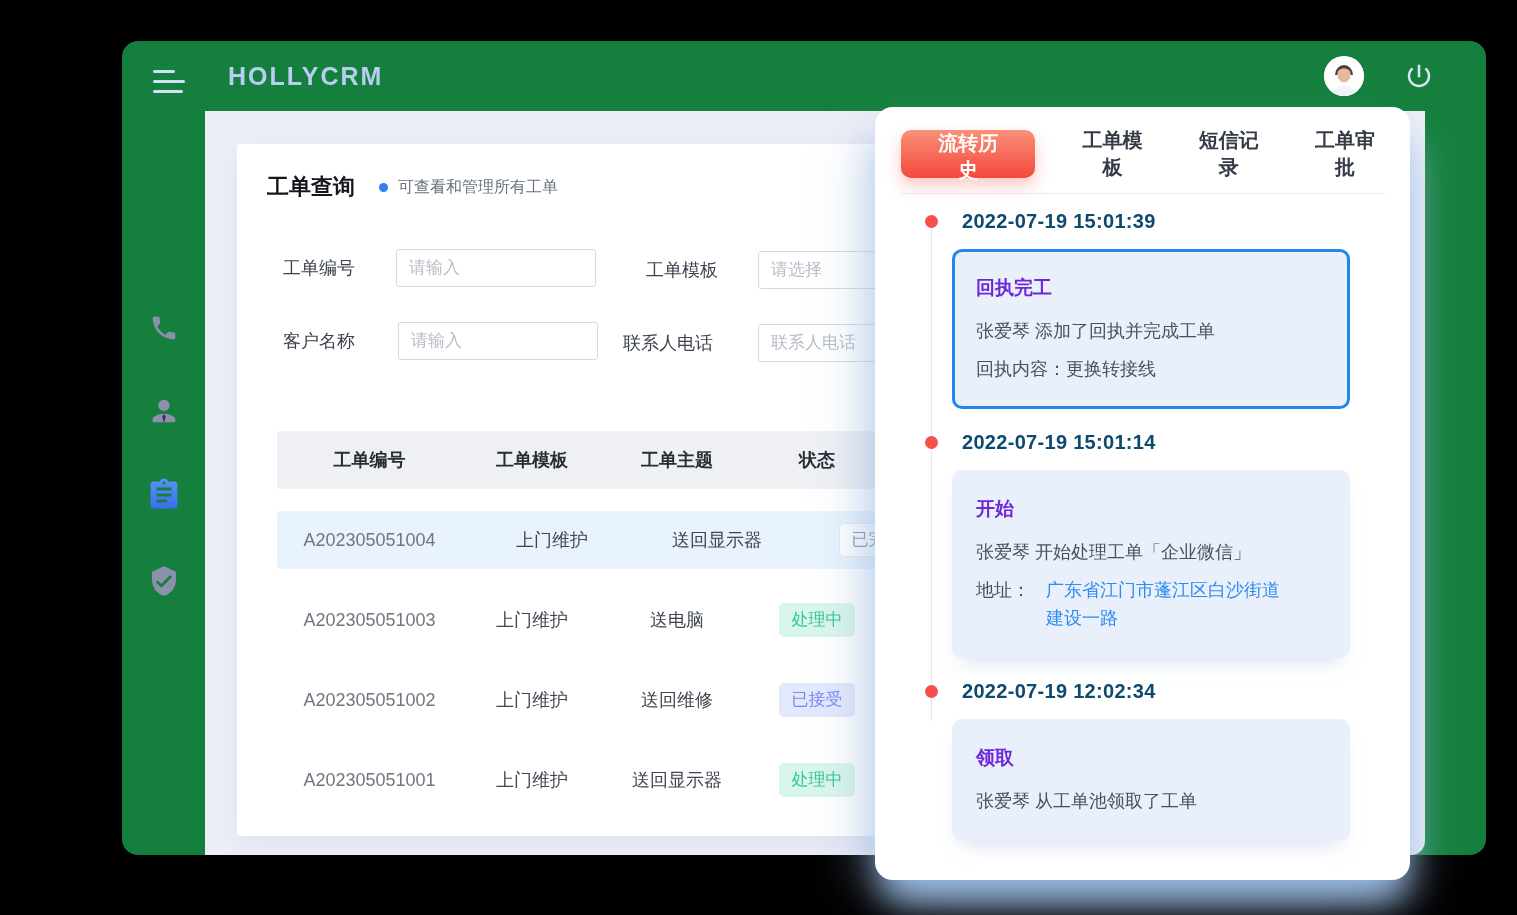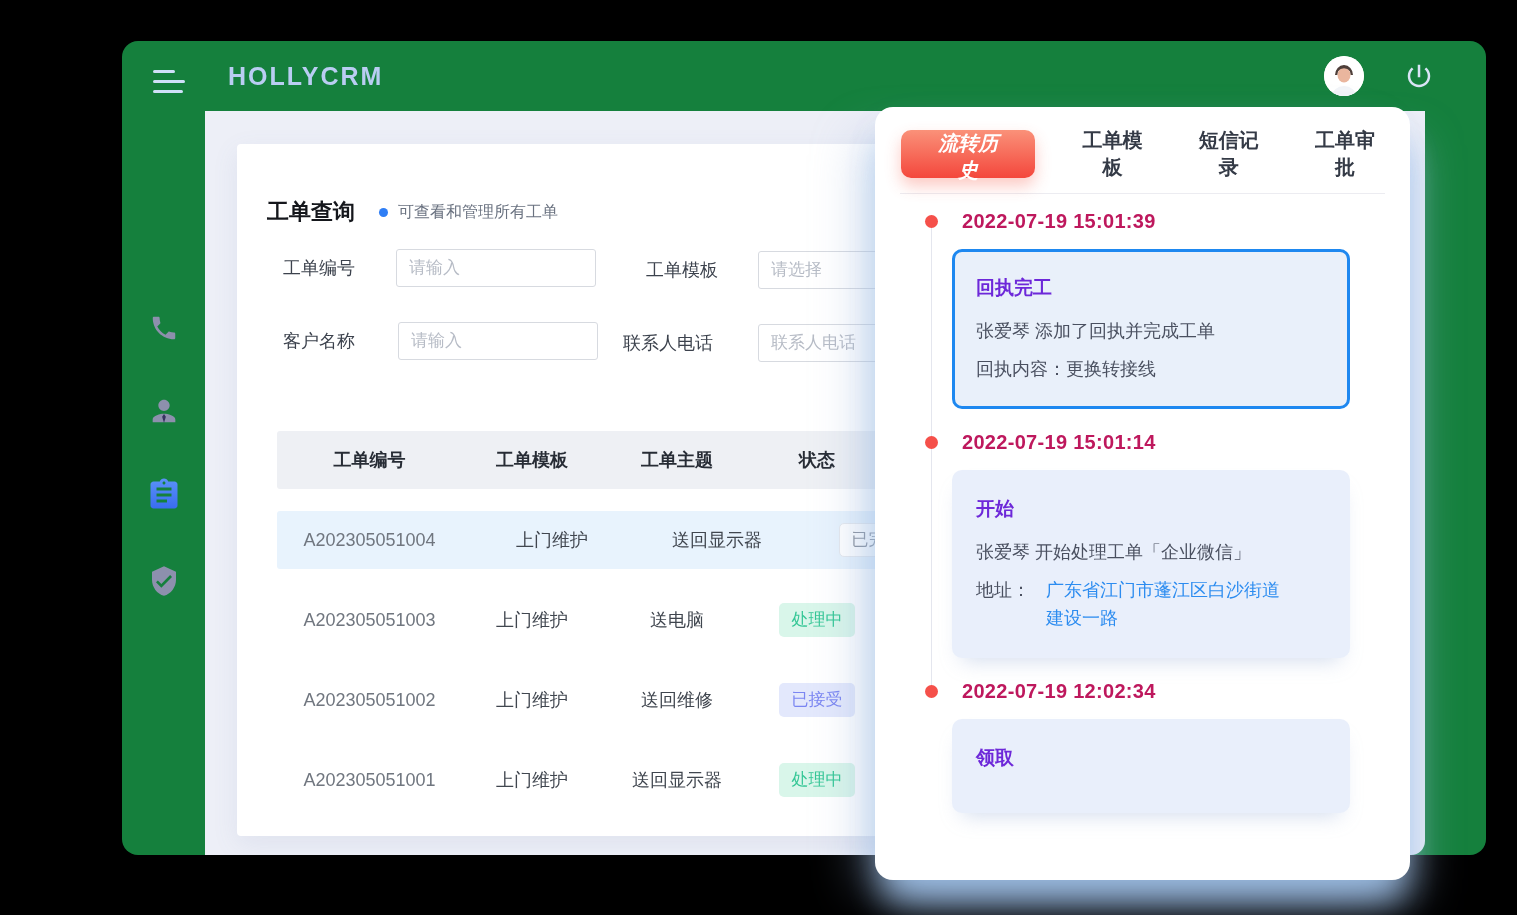--- a/index.html
+++ b/index.html
@@ -110,7 +110,6 @@
     color:#fff; font-size:20px; font-weight:bold;
     box-shadow:0 8px 16px rgba(244,80,60,.30);
     font-family:"Liberation Sans","DejaVu Sans",sans-serif;
-    font-style:italic;
   }
   .tab-plain { font-size:20px; font-weight:bold; color:#343a46; cursor:pointer; background:none; border:none;
     font-family:"Liberation Sans","DejaVu Sans",sans-serif; }

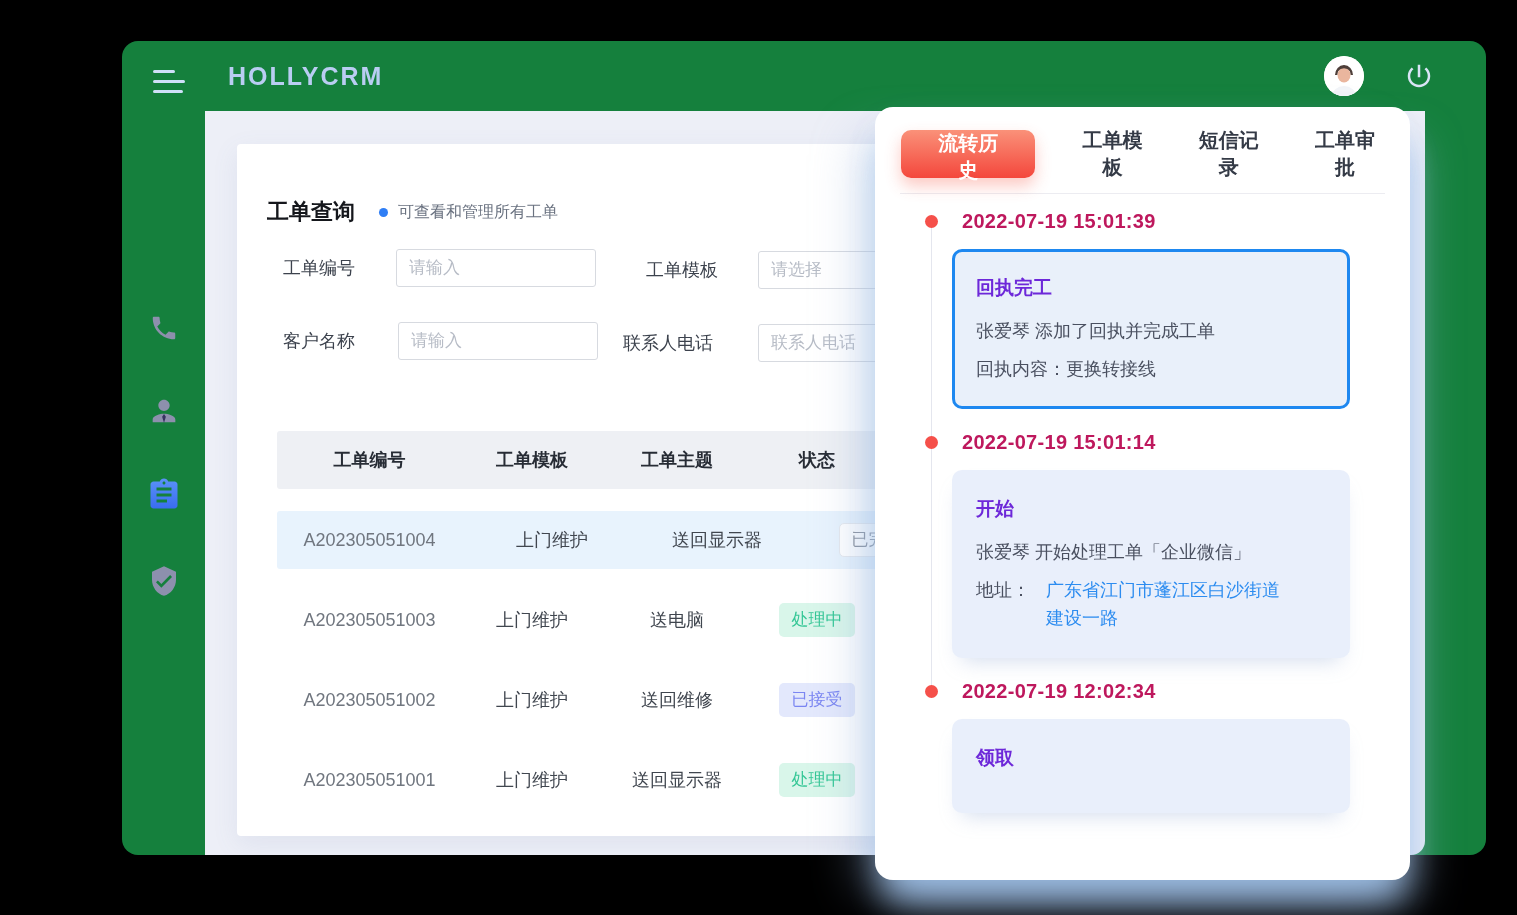--- a/index.html
+++ b/index.html
@@ -50,7 +50,7 @@
     background:#fff; border-radius:4px;
     box-shadow:0 8px 26px rgba(100,120,170,.10);
   }
-  .card-head { position:absolute; left:30px; top:28px; display:flex; align-items:center;margin-top:25px; }
+  .card-head { position:absolute; left:30px; top:28px; display:flex; align-items:center; }
   .page-title { font-size:22px; font-weight:bold; color:#15171c; }
   .subtitle-dot { width:9px; height:9px; border-radius:50%; background:#2f7ef5; margin:0 10px 0 24px; }
   .page-subtitle { font-size:16px; color:#6a7280; }

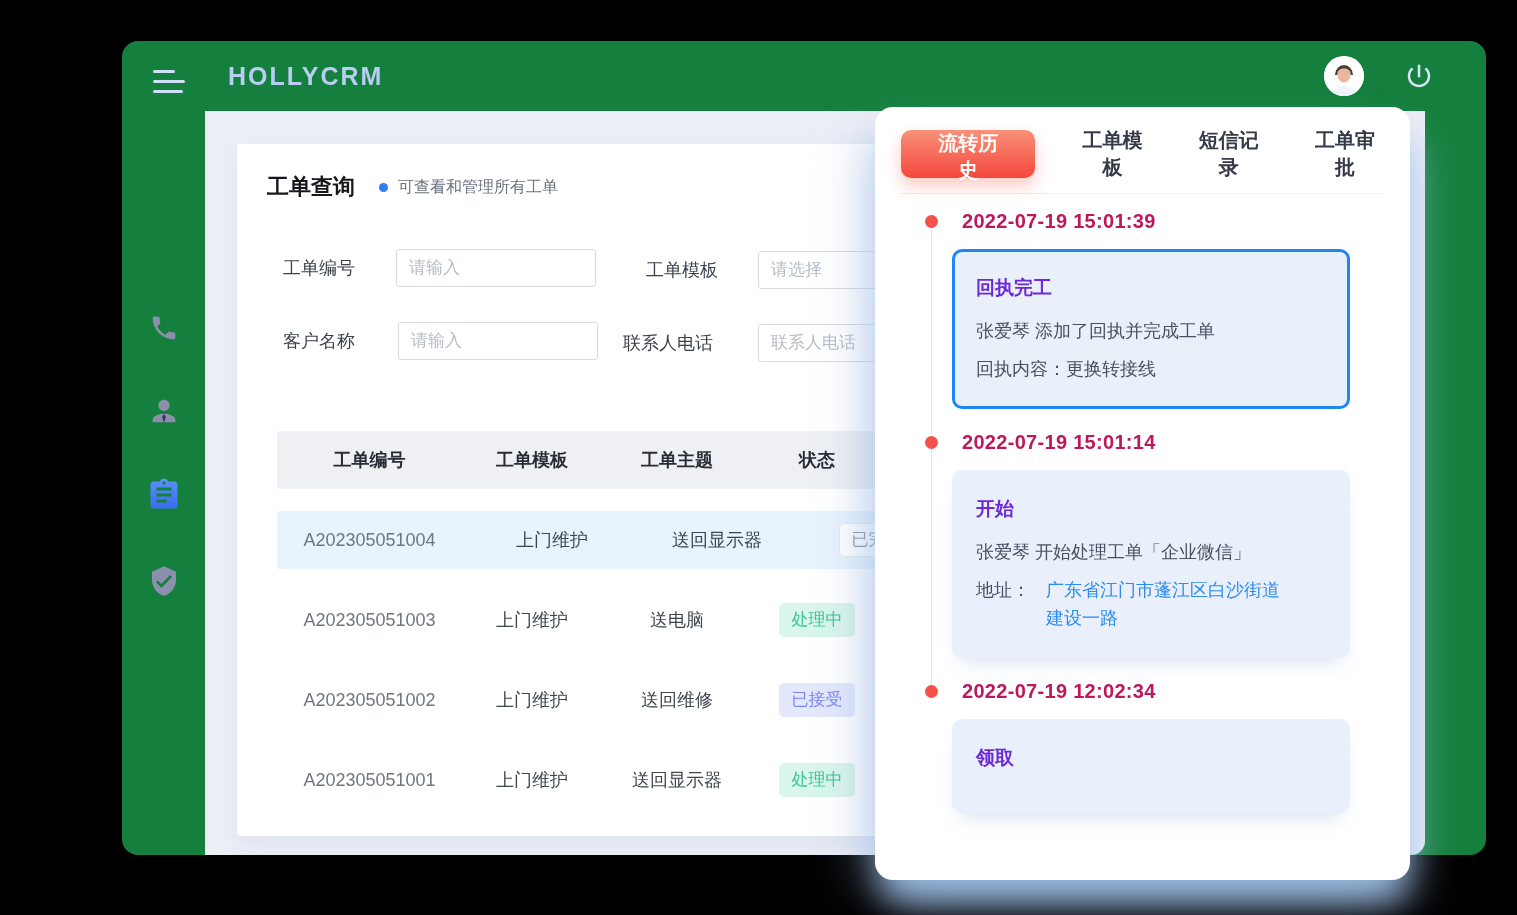--- a/index.html
+++ b/index.html
@@ -122,7 +122,7 @@
   .t-entry + .t-entry { margin-top:22px; }
   .time-row { position:relative; display:flex; align-items:center; }
   .t-dot { width:13px; height:13px; border-radius:50%; background:#f5504a; flex:none; }
-  .t-time { margin-left:24px; font-size:20px; color:#be185d; font-weight:bold; letter-spacing:.3px; }
+  .t-time { margin-left:24px; font-size:20px; color:#0c4a6e; font-weight:bold; letter-spacing:.3px; }
   .t-card {
     margin:16px 0 0 27px; background:#e9effb; border-radius:10px; padding:26px 24px;
     box-shadow:0 12px 20px -10px rgba(140,165,210,.40);

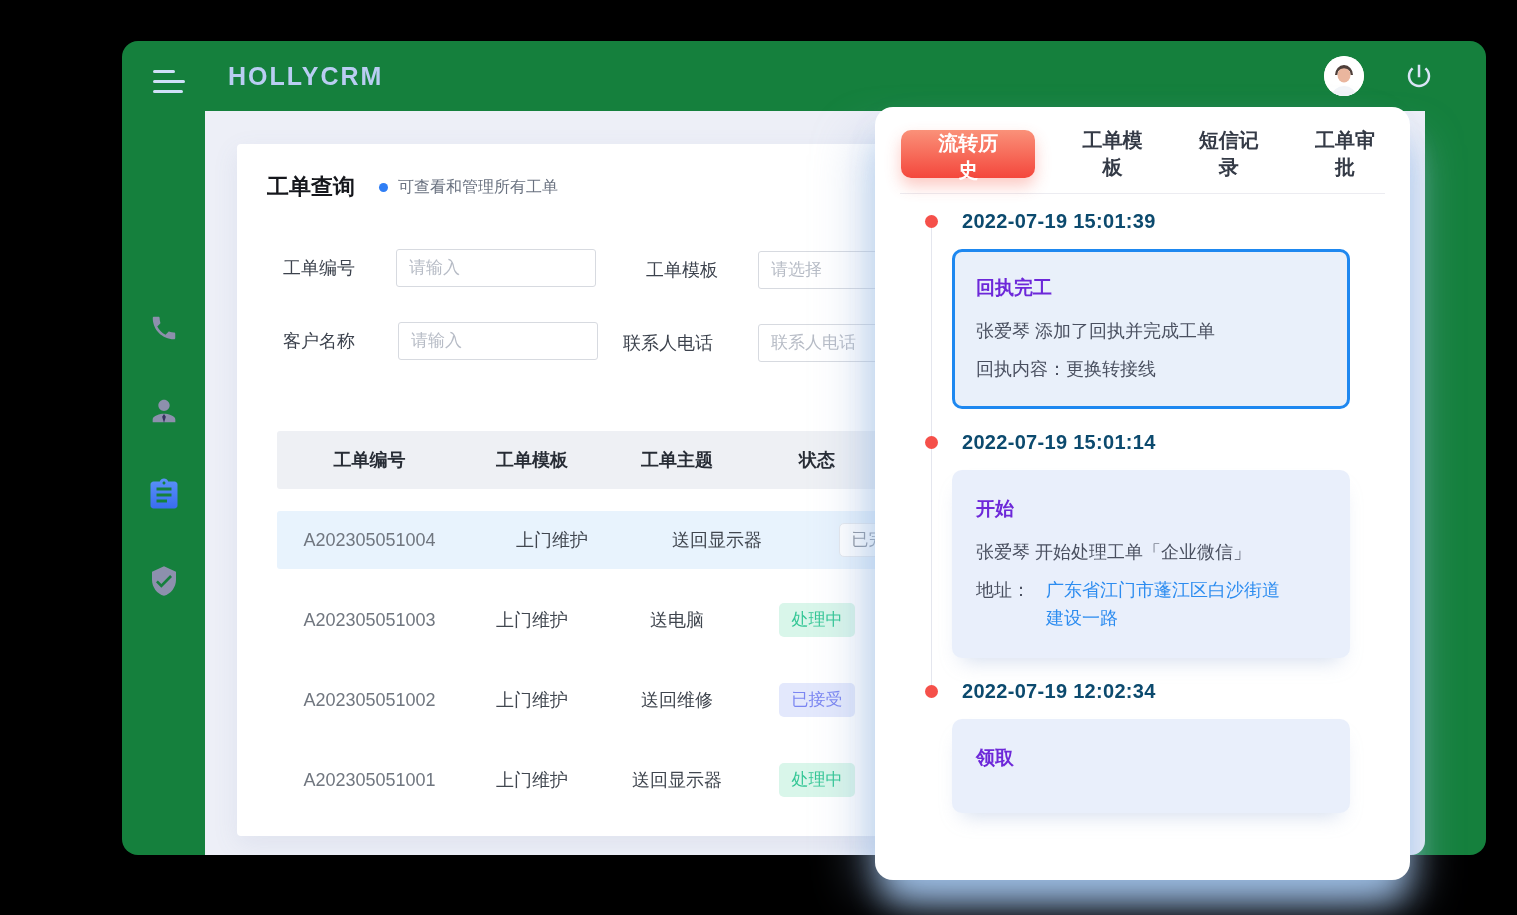--- a/index.html
+++ b/index.html
@@ -320,6 +320,7 @@
         </div>
         <div class="t-card">
           <div class="t-title">领取</div>
+          <div class="t-line">张爱琴 从工单池领取了工单</div>
         </div>
       </div>
 

